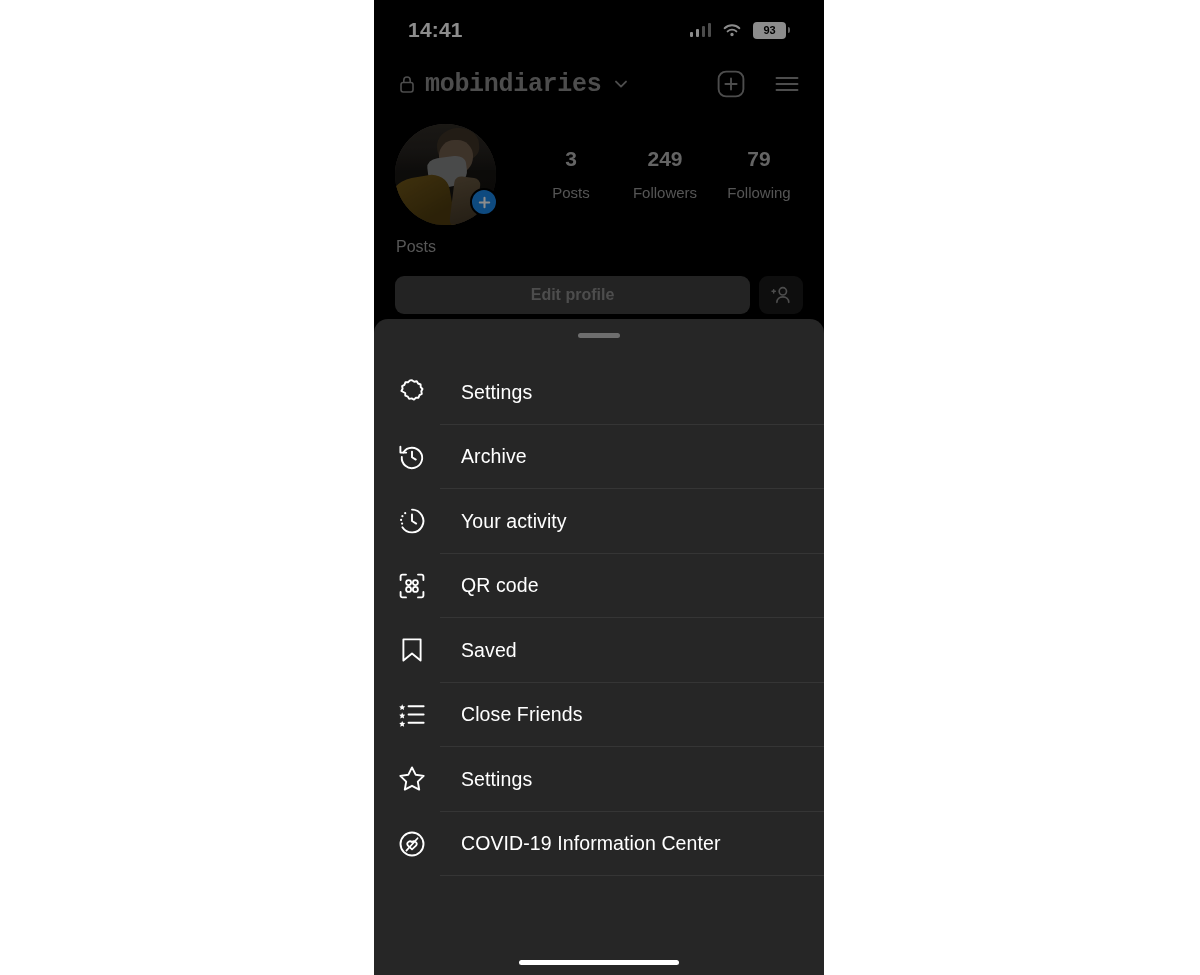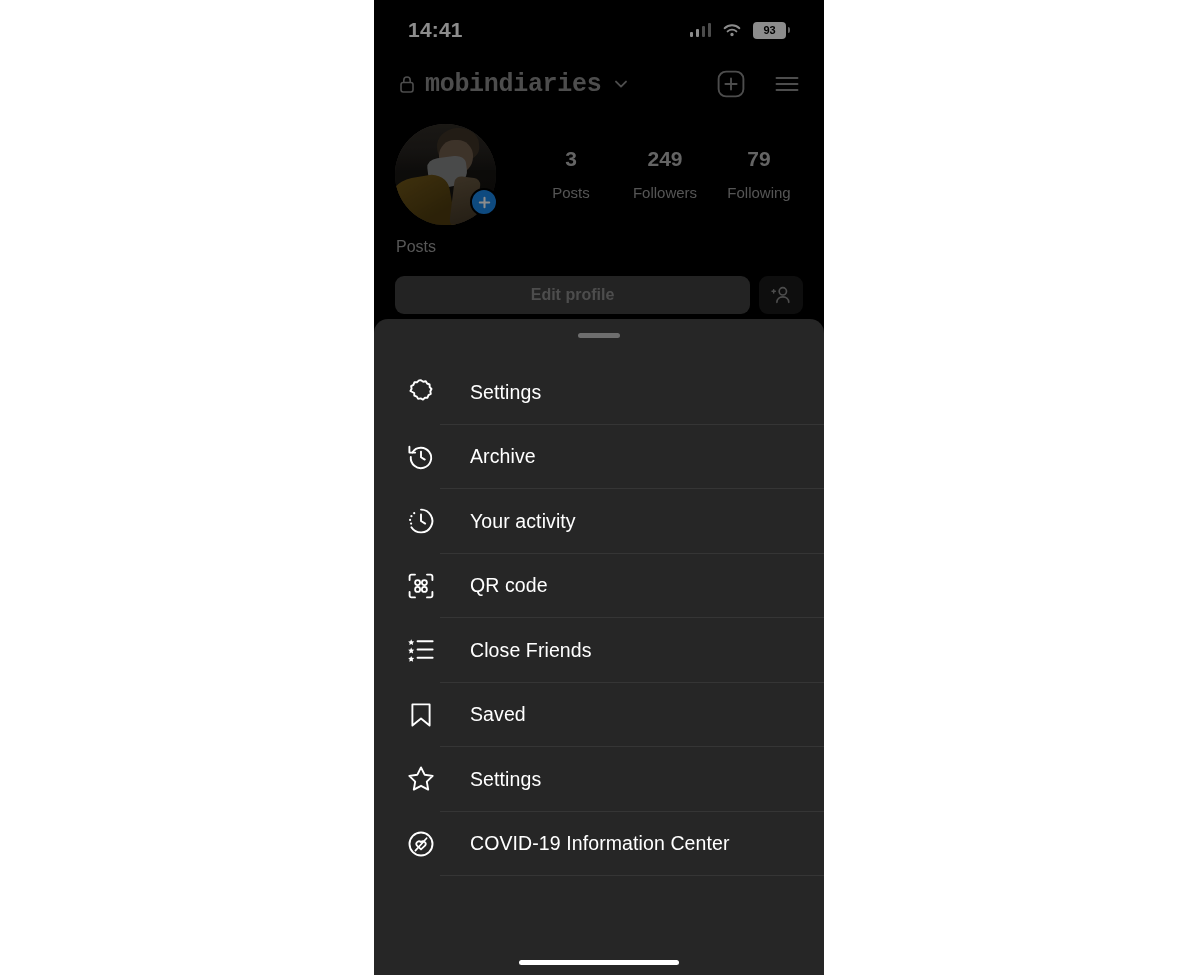--- a/index.html
+++ b/index.html
@@ -157,7 +157,7 @@
   .menu { margin-top:22px; }
   .menu-item {
     position:relative; height:64.5px;
-    display:flex; align-items:center; padding-left:30px;
+    display:flex; align-items:center; padding-left:21px;
   }
   .menu-item .m-icon {
     width:34px; height:34px; flex:none;

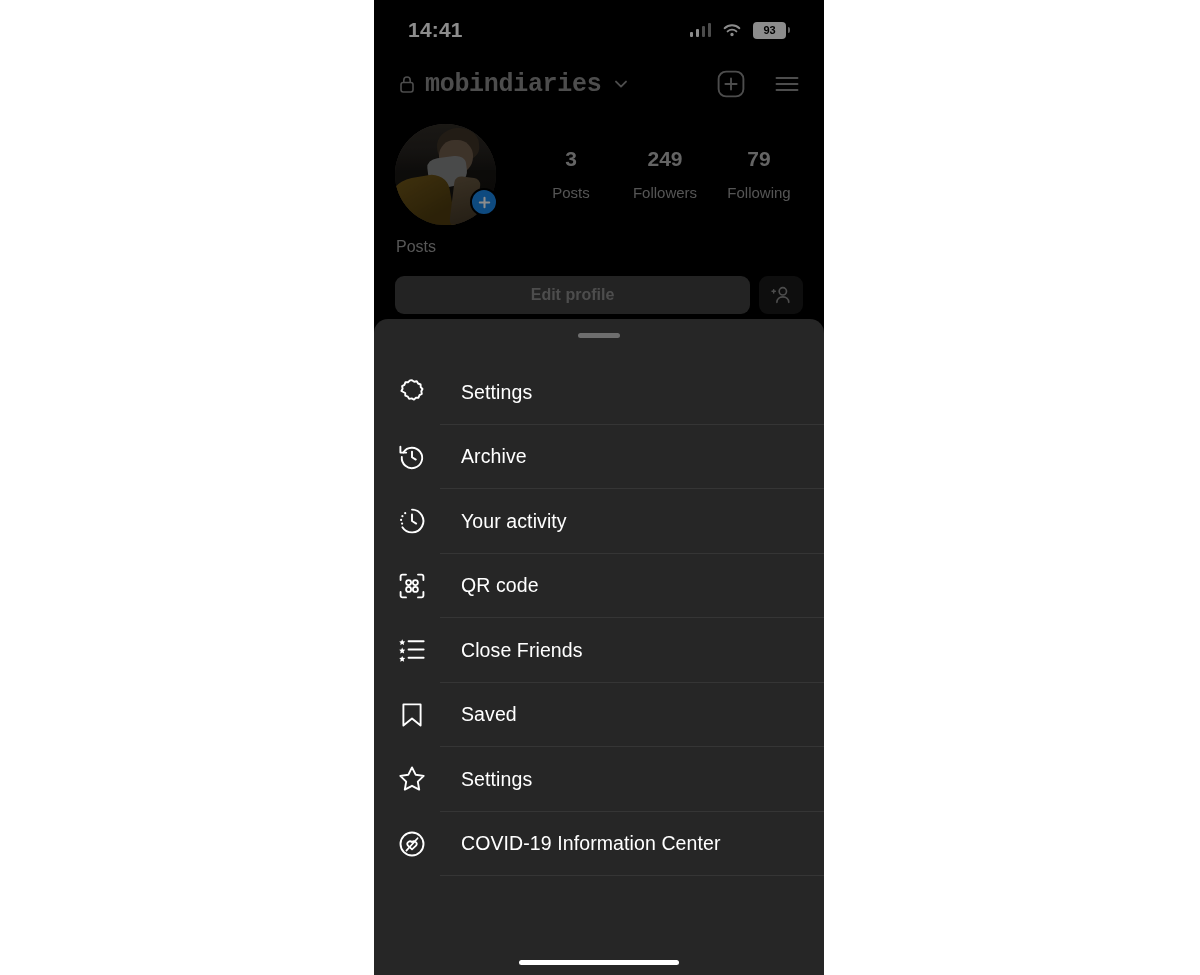--- a/index.html
+++ b/index.html
@@ -344,6 +344,16 @@
         <div class="menu-item">
           <span class="m-icon">
             <svg viewBox="0 0 30 30">
+              <path d="M6.4 4.4h17.2v21.2L15 18.6 6.4 25.6z" stroke="#fff" stroke-width="1.9" fill="none" stroke-linejoin="round"></path>
+            </svg>
+          </span>
+          <span class="m-label">Saved</span>
+          <span class="m-div"></span>
+        </div>
+
+        <div class="menu-item">
+          <span class="m-icon">
+            <svg viewBox="0 0 30 30">
               <path d="M5.2 4.3l.9 1.9 2.1.3-1.5 1.5.4 2.1-1.9-1-1.9 1 .4-2.1L2.2 6.5l2.1-.3z" fill="#fff"></path>
               <path d="M5.2 12.6l.9 1.9 2.1.3-1.5 1.5.4 2.1-1.9-1-1.9 1 .4-2.1-1.5-1.5 2.1-.3z" fill="#fff"></path>
               <path d="M5.2 20.9l.9 1.9 2.1.3-1.5 1.5.4 2.1-1.9-1-1.9 1 .4-2.1-1.5-1.5 2.1-.3z" fill="#fff"></path>
@@ -357,16 +367,6 @@
         <div class="menu-item">
           <span class="m-icon">
             <svg viewBox="0 0 30 30">
-              <path d="M6.4 4.4h17.2v21.2L15 18.6 6.4 25.6z" stroke="#fff" stroke-width="1.9" fill="none" stroke-linejoin="round"></path>
-            </svg>
-          </span>
-          <span class="m-label">Saved</span>
-          <span class="m-div"></span>
-        </div>
-
-        <div class="menu-item">
-          <span class="m-icon">
-            <svg viewBox="0 0 30 30">
               <path d="M15 3.4l3.6 7.3 8.1 1.2-5.9 5.7 1.4 8-7.2-3.8-7.2 3.8 1.4-8-5.9-5.7 8.1-1.2z" stroke="#fff" stroke-width="1.9" fill="none" stroke-linejoin="round"></path>
             </svg>
           </span>

